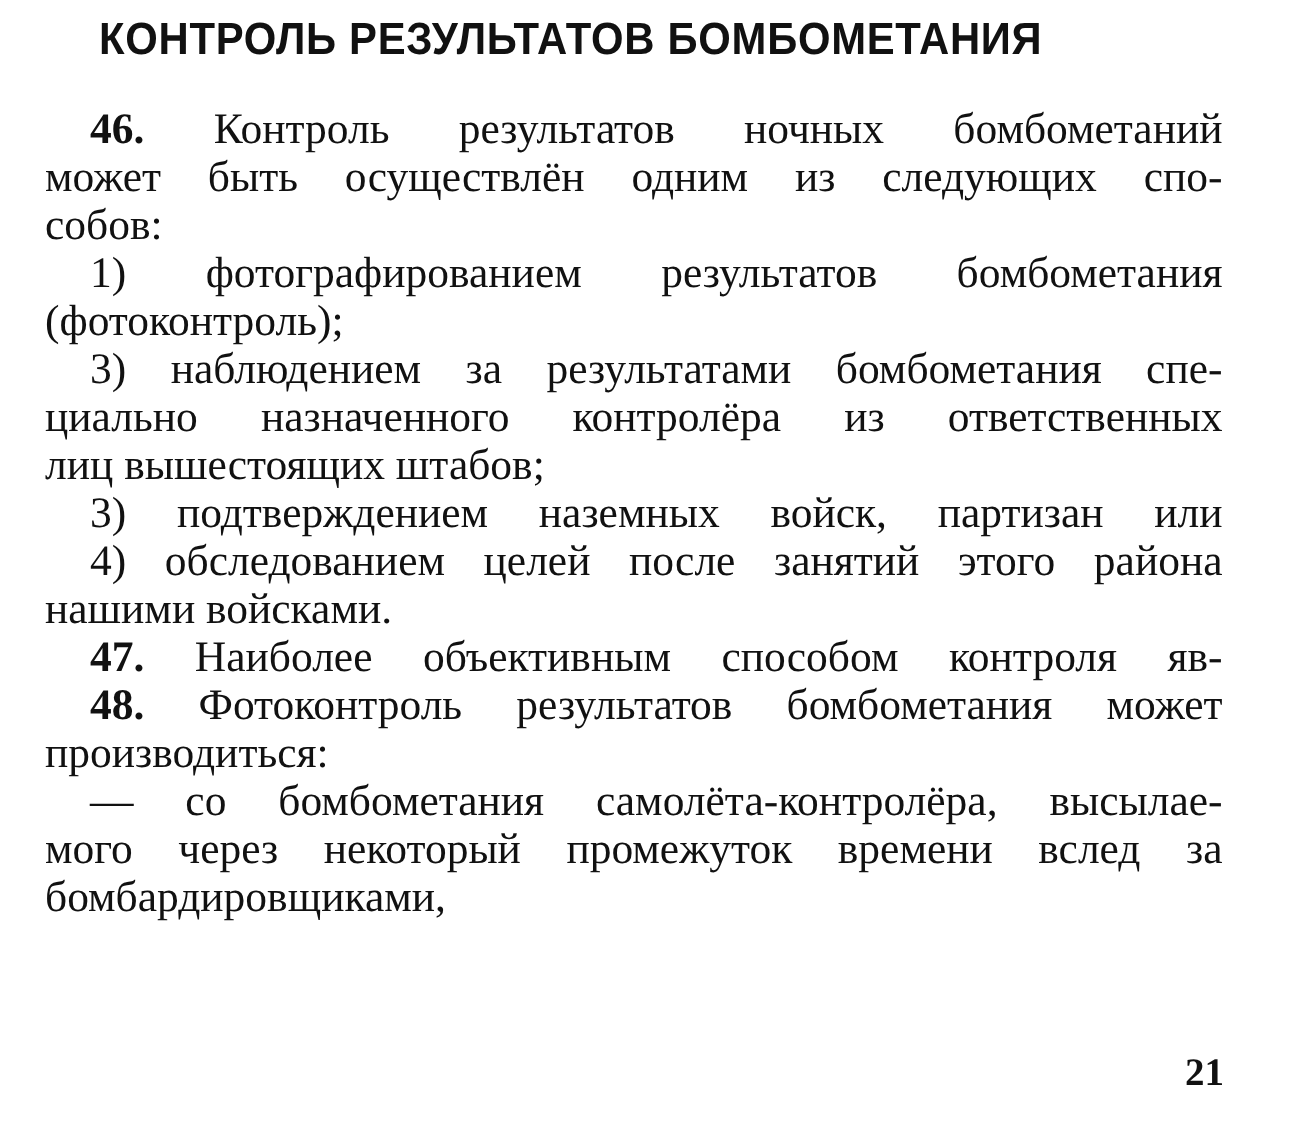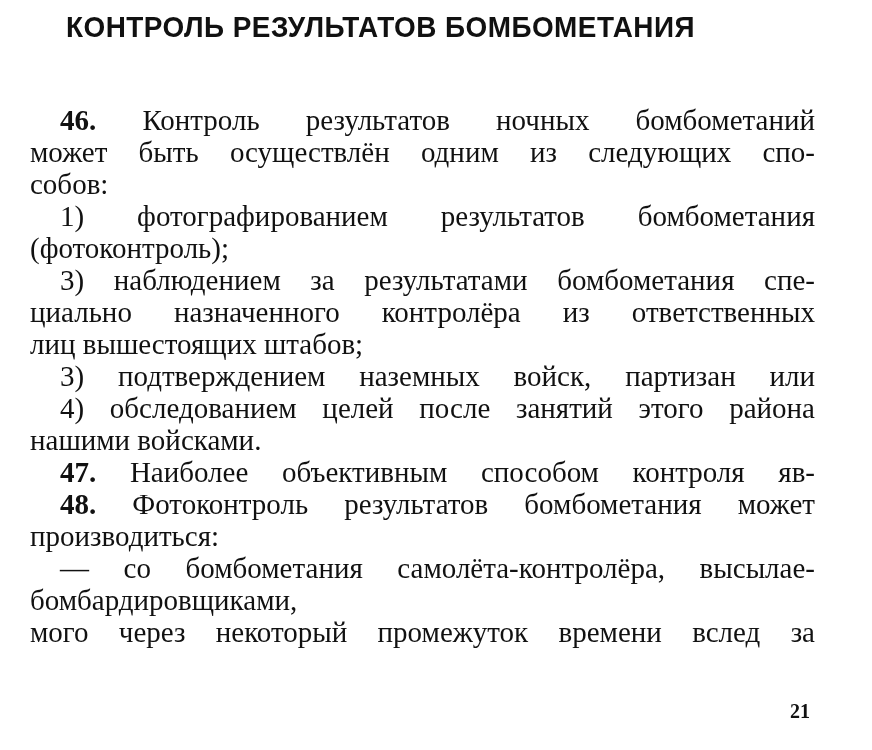--- a/index.html
+++ b/index.html
@@ -35,7 +35,6 @@
       width: 785px;
       font-size: 29px;
       line-height: 32px;
-      margin-top: 34px;
     }
     .line {
       display: block;

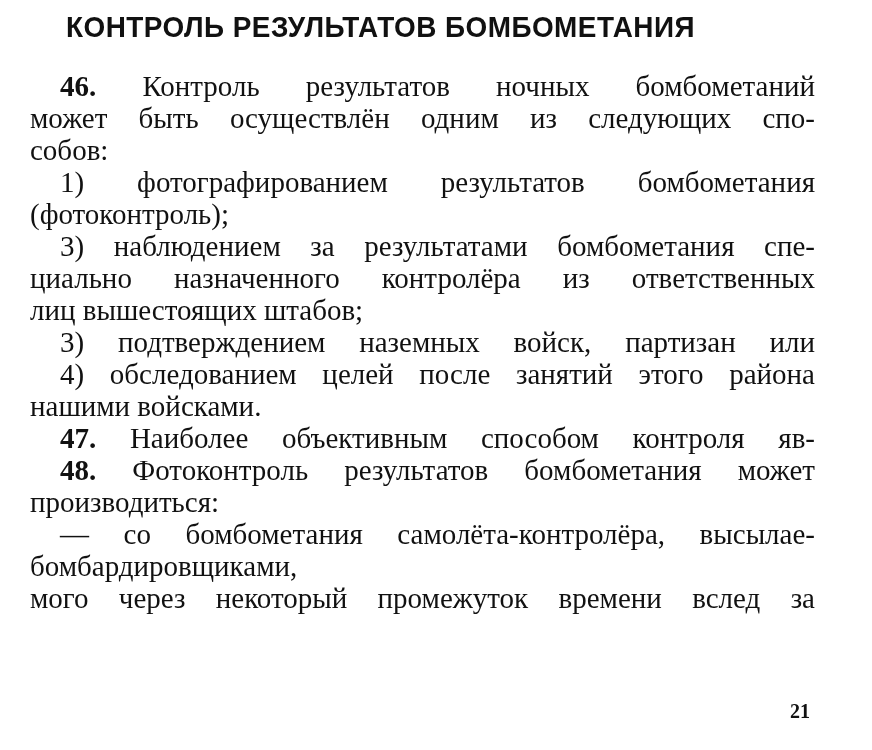--- a/index.html
+++ b/index.html
@@ -104,8 +104,8 @@
 
   <div>
     <span class="line indent">— со бомбометания самолёта-контролёра, высылае-</span>
+    <span class="line">мого через некоторый промежуток времени вслед за</span>
     <span class="line last">бомбардировщиками,</span>
-    <span class="line">мого через некоторый промежуток времени вслед за</span>
   </div>
 </div>
 

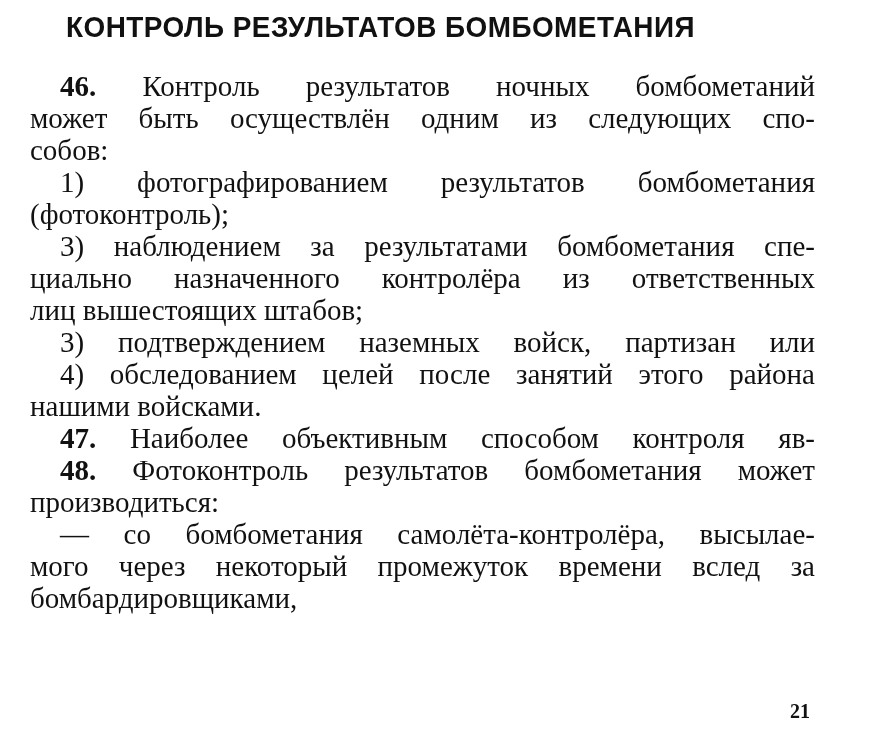--- a/index.html
+++ b/index.html
@@ -56,7 +56,7 @@
       position: absolute;
       left: 790px;
       top: 700px;
-      font-size: 20px;
+      font-size: 26px;
       font-weight: bold;
     }
   </style>

